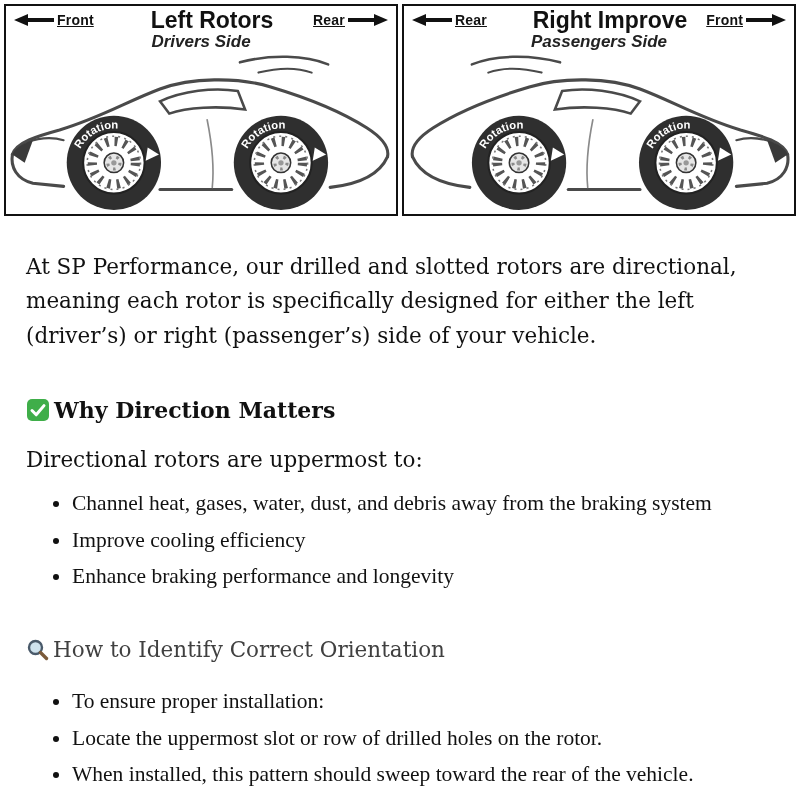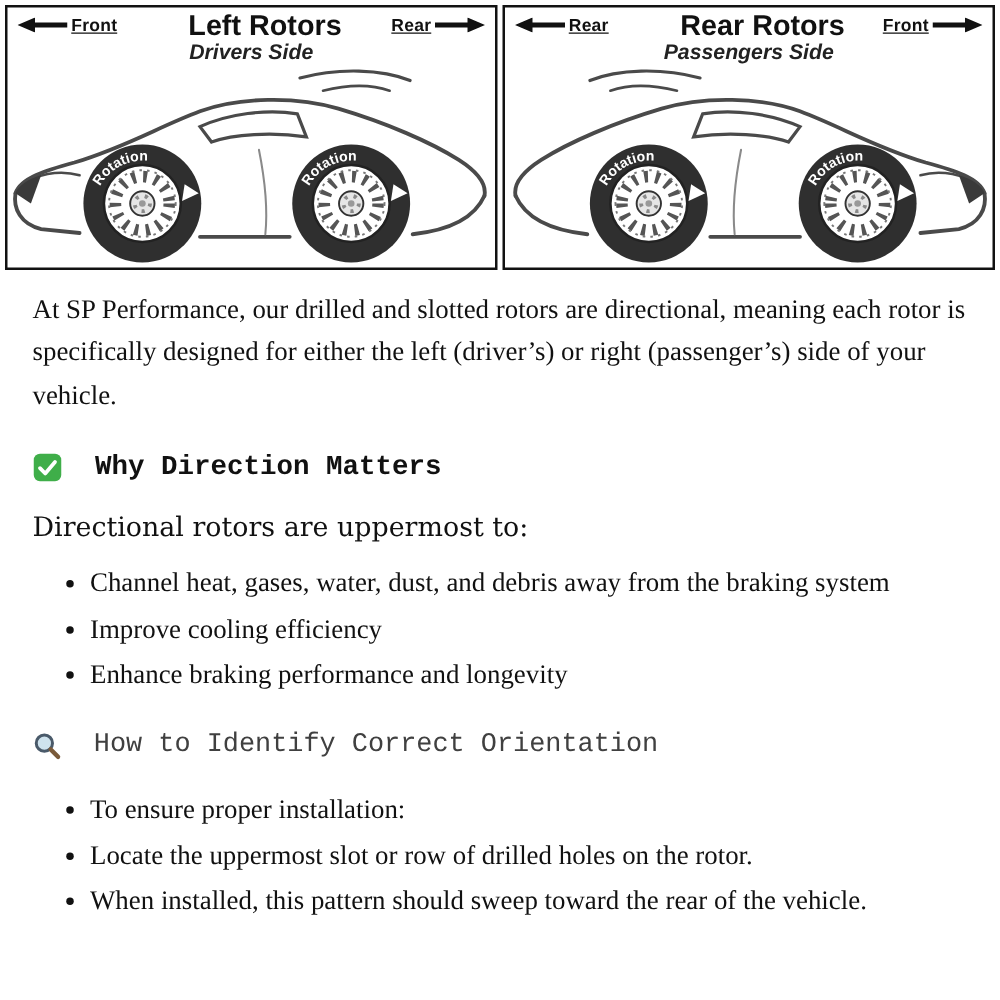--- a/index.html
+++ b/index.html
@@ -121,7 +121,7 @@
           <span class="lbl">Rear</span>
         </div>
         <div class="titleblock">
-          <div class="panel-title">Rear Rotors</div>
+          <div class="panel-title">Right Improve</div>
           <div class="panel-sub">Passengers Side</div>
         </div>
         <div class="corner right">

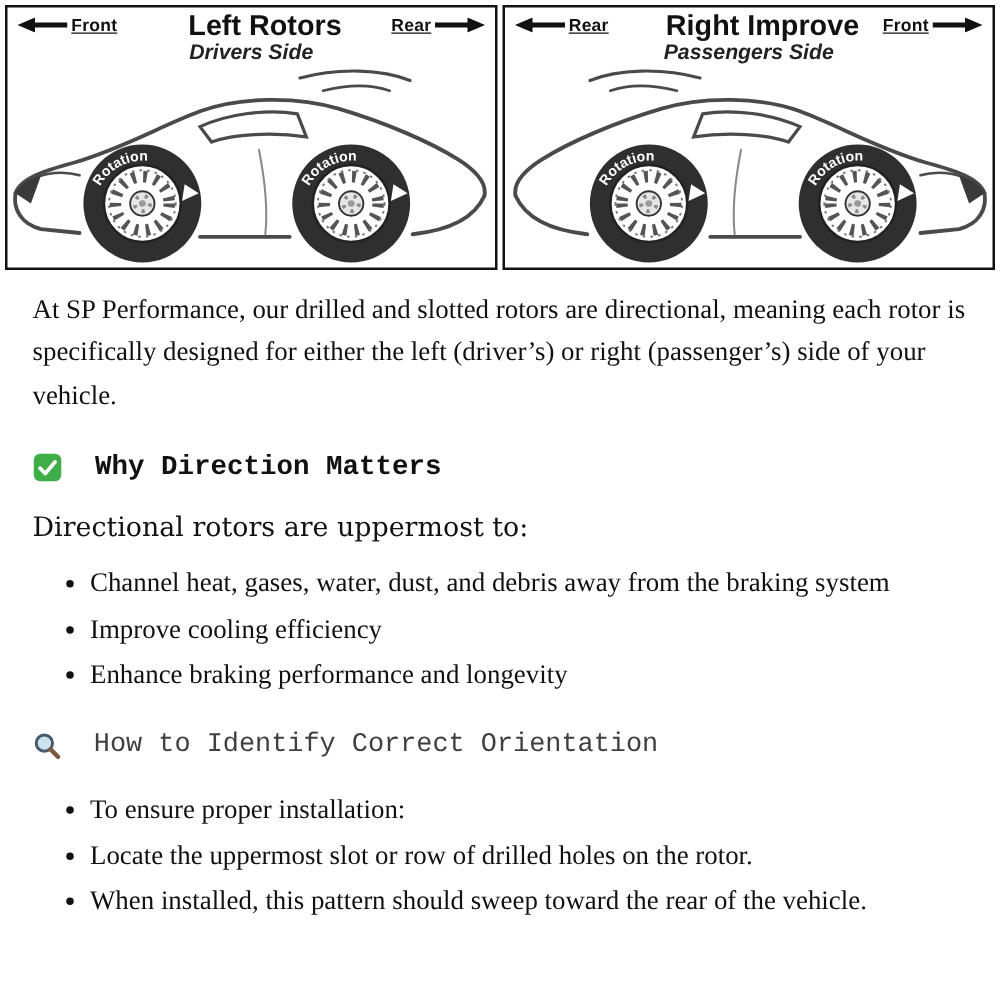--- a/index.html
+++ b/index.html
@@ -24,7 +24,7 @@
 
   
   .content { padding: 14px 26px 0 26px; }
-  .intro { font-size:21.5px; line-height:1.6; margin-top:0;font-family:Liberation Serif, serif; }
+  .intro { font-size:21.5px; line-height:1.6; margin-top:20px; }
   .sec-head { display:flex; align-items:center; gap:26px; margin-top:28px;font-family:Liberation Mono, monospace; }
   .sec-head .htext { font-size:22px; font-weight:bold; }
   .sec-head.light .htext { font-weight:normal; font-size:21.5px; color:#404040; }

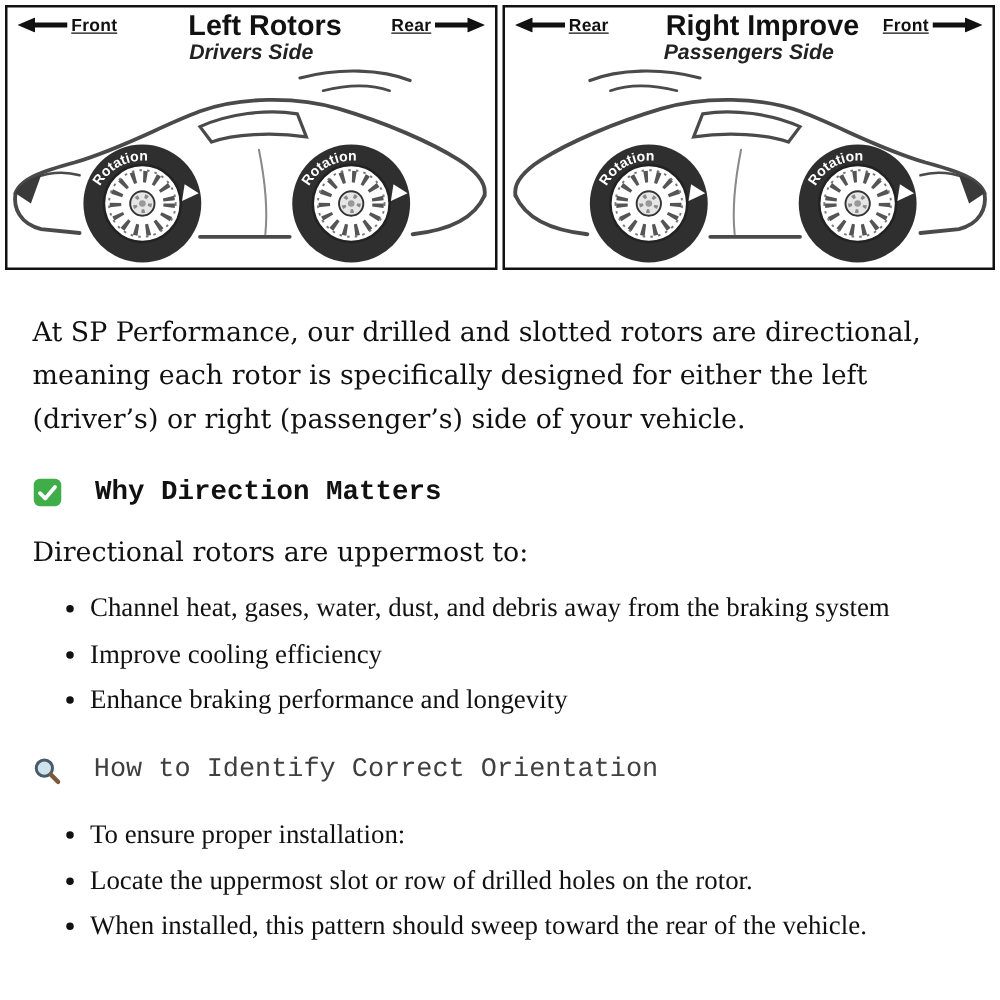--- a/index.html
+++ b/index.html
@@ -25,7 +25,7 @@
   
   .content { padding: 14px 26px 0 26px; }
   .intro { font-size:21.5px; line-height:1.6; margin-top:20px; }
-  .sec-head { display:flex; align-items:center; gap:26px; margin-top:28px;font-family:Liberation Mono, monospace; }
+  .sec-head { display:flex; align-items:center; gap:4px; margin-top:44px; }
   .sec-head .htext { font-size:22px; font-weight:bold; }
   .sec-head.light .htext { font-weight:normal; font-size:21.5px; color:#404040; }
   .lead { font-size:21.5px; margin-top:24px; }

